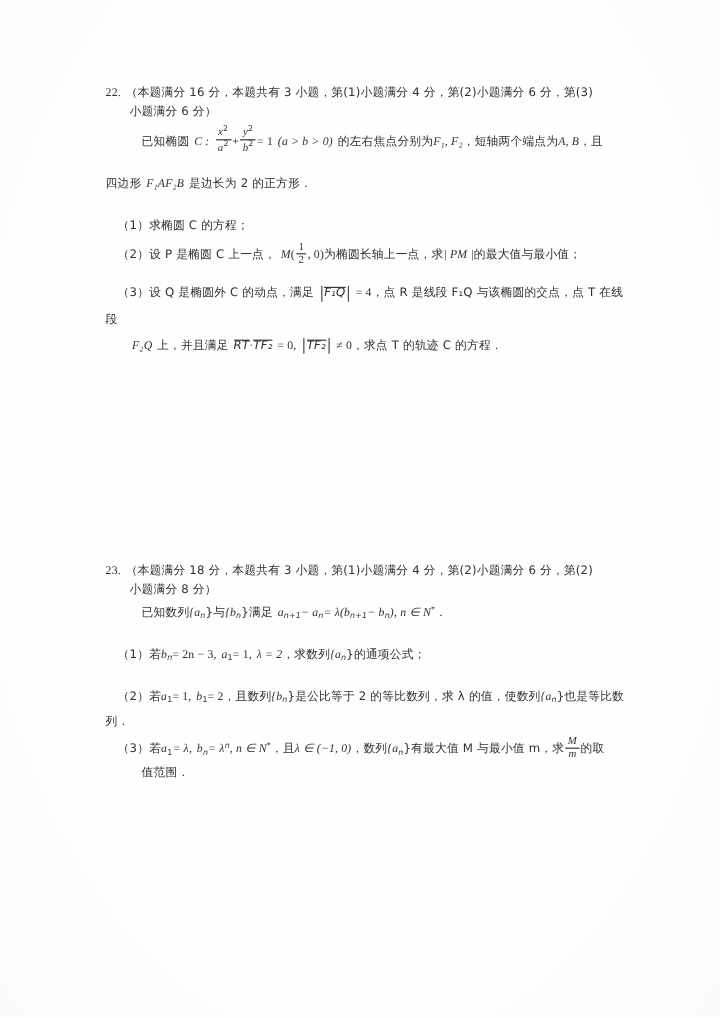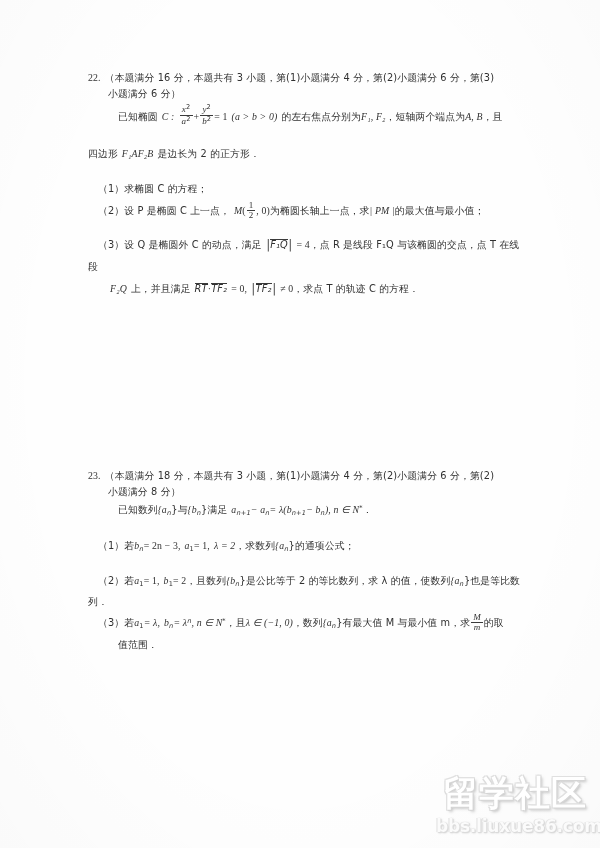--- a/index.html
+++ b/index.html
@@ -239,10 +239,6 @@
 
   <div id="scan-tint"></div>
 
-  <div id="watermark">
-    <div id="wm-cn">留学社区</div>
-    <div id="wm-url">bbs.liuxue86.com</div>
-  </div>
 </div>
 
 </body></html>

